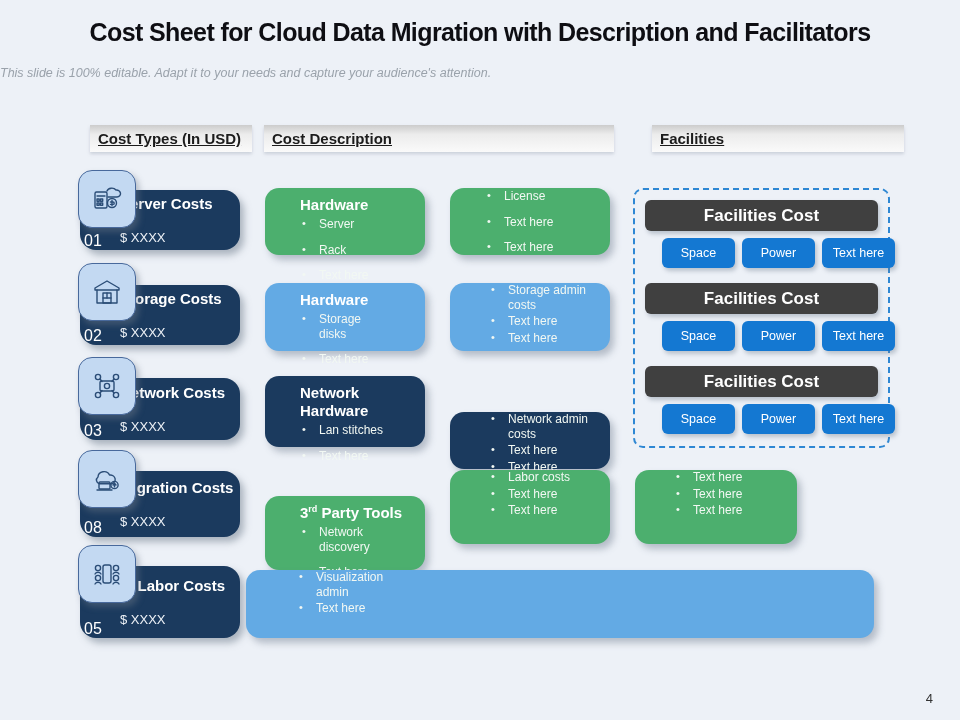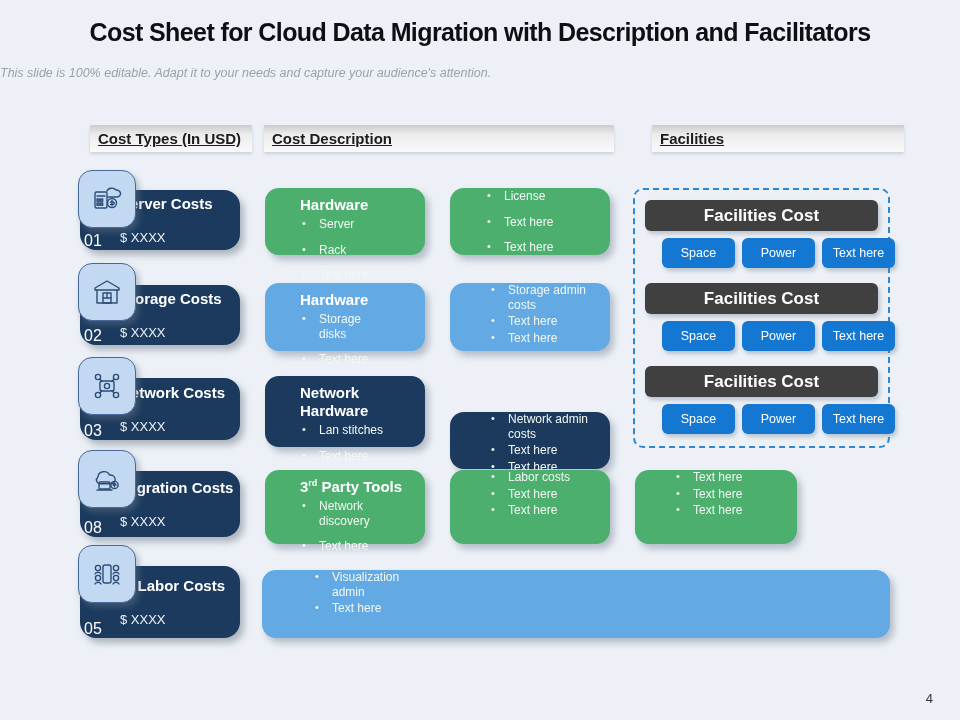--- a/index.html
+++ b/index.html
@@ -62,7 +62,7 @@
   .r2b{left:450px;top:283px;width:160px;height:68px;}
   .r3a{left:265px;top:376px;width:160px;height:71px;}
   .r3b{left:450px;top:376px;width:160px;height:57px;margin-top:36px;}
-  .r4a{left:265px;top:470px;width:160px;height:74px;}
+  .r4a{left:265px;top:496px;width:160px;height:74px;}
   .r4b{left:450px;top:470px;width:160px;height:74px;}
   .r4c{left:635px;top:470px;width:162px;height:74px;}
   .r5w{left:262px;top:570px;width:628px;height:68px;}

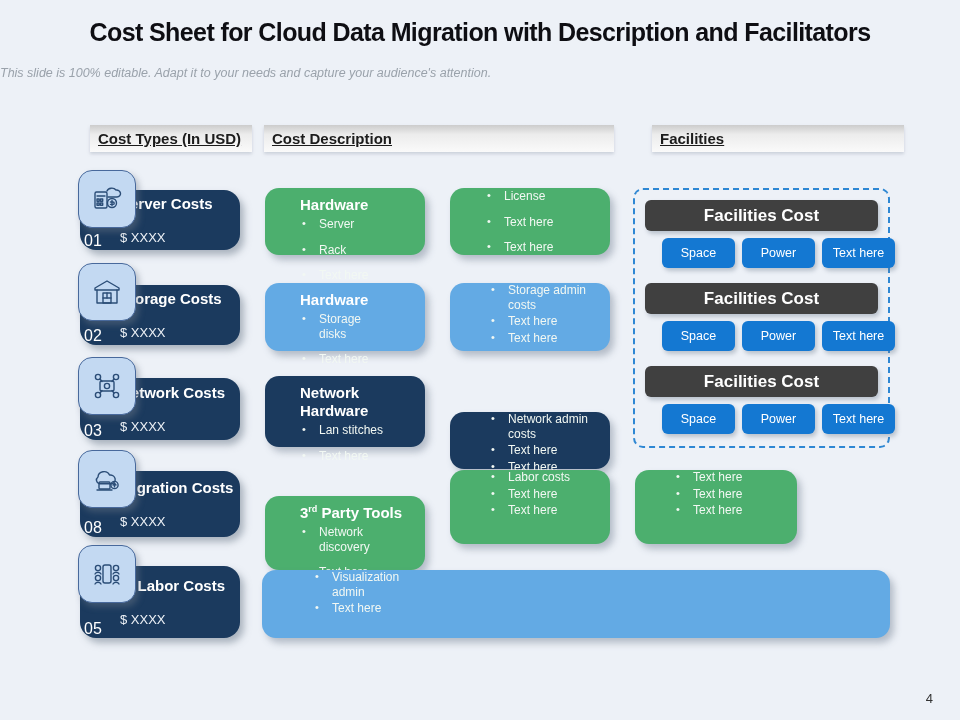--- a/index.html
+++ b/index.html
@@ -65,7 +65,7 @@
   .r4a{left:265px;top:496px;width:160px;height:74px;}
   .r4b{left:450px;top:470px;width:160px;height:74px;}
   .r4c{left:635px;top:470px;width:162px;height:74px;}
-  .r5w{left:262px;top:570px;width:628px;height:68px;}
+  .r5w{left:246px;top:570px;width:628px;height:68px;}
   .r5w .blist{padding-left:32px;}
 
   

